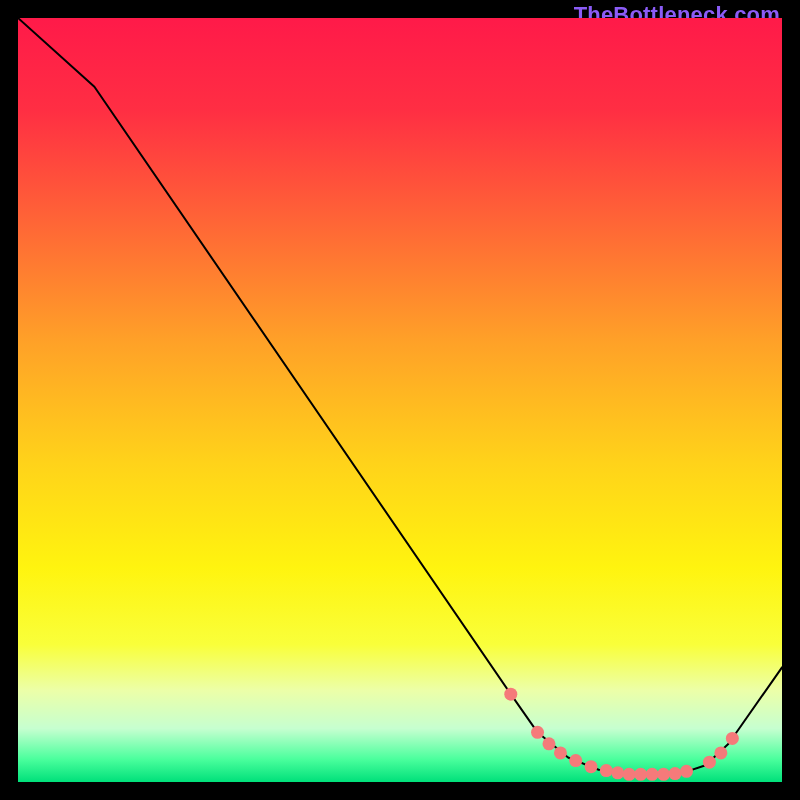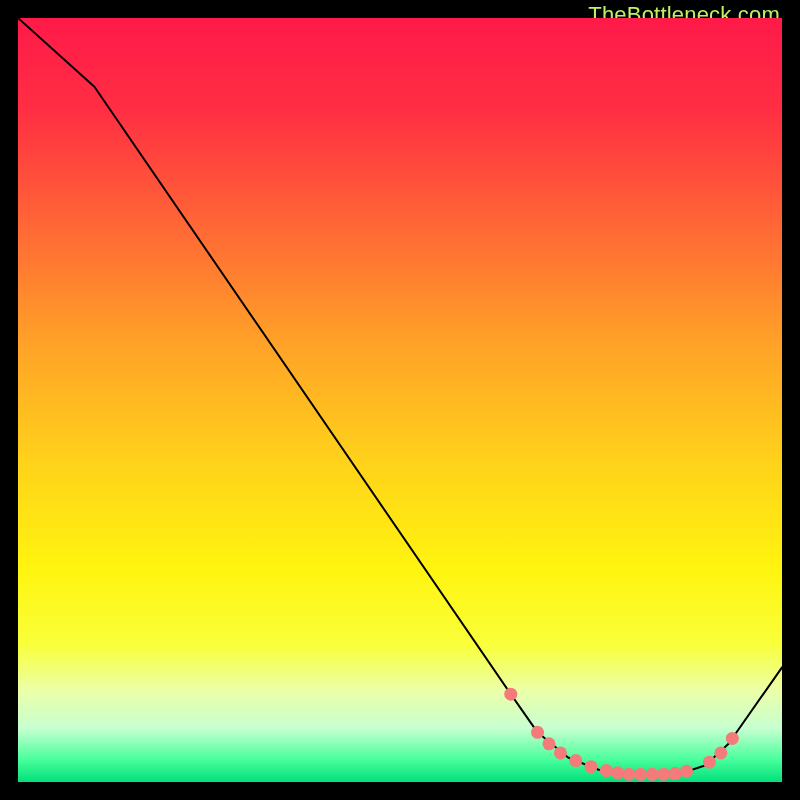--- a/index.html
+++ b/index.html
@@ -28,9 +28,9 @@
     position: absolute;
     top: 2px;
     right: 20px;
-    color: #bef264;
+    color: #8b5cf6;
     font-size: 22px;
-    font-weight: 400;
+    font-weight: 700;
     letter-spacing: 0.2px;
     user-select: none;
   }

